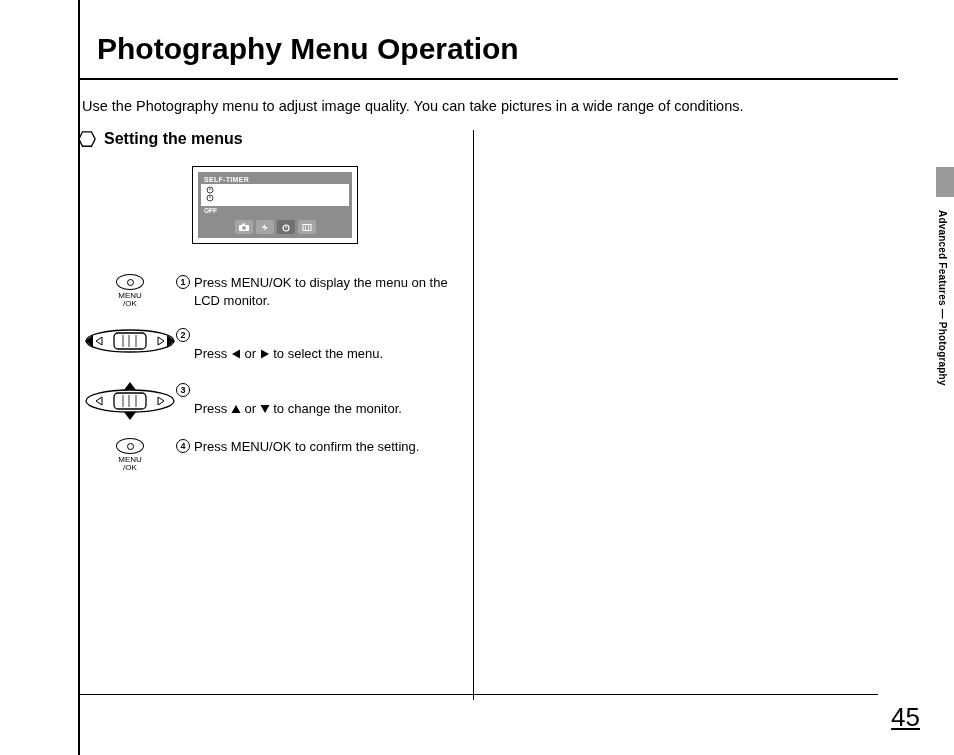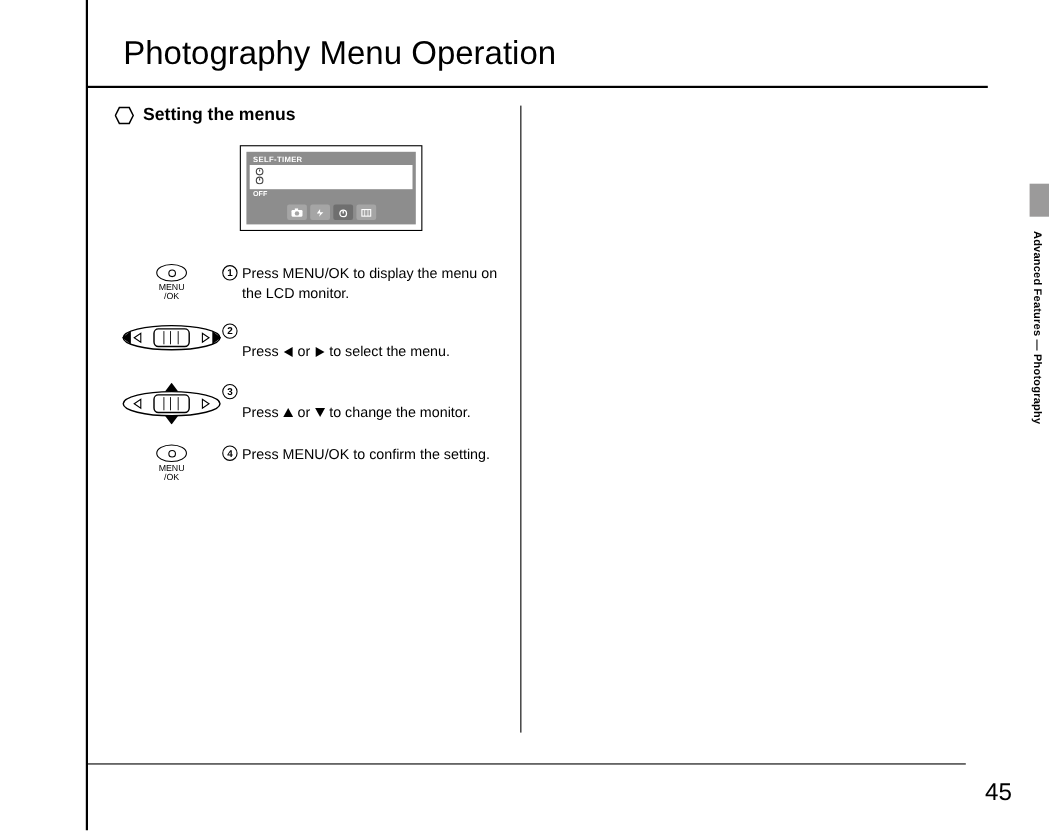--- a/index.html
+++ b/index.html
@@ -22,8 +22,8 @@
   }
   .title {
     font-size: 30px;
-    font-weight: normal;
-    padding: 32px 0 12px 32px;
+    font-weight: bold;
+    padding: 32px 0 12px 17px;
     border-bottom: 2px solid #000;
     margin-right: 40px;
   }

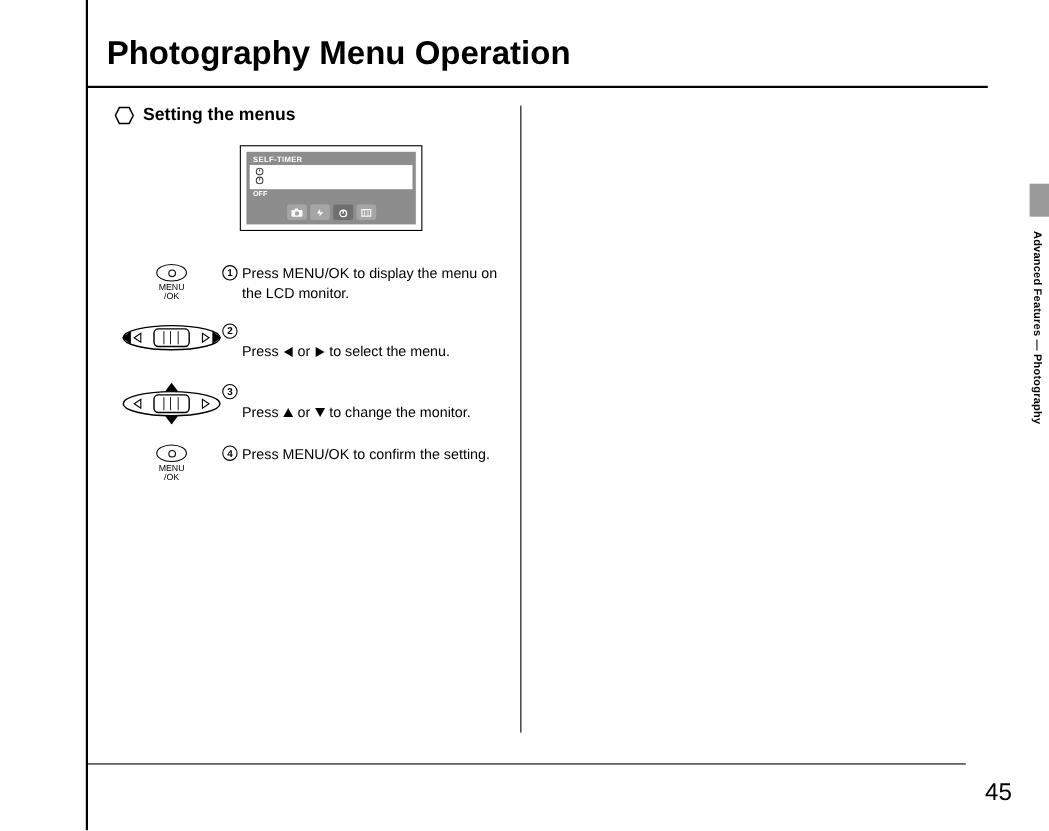--- a/index.html
+++ b/index.html
@@ -205,6 +205,7 @@
 
 <div class="page">
   <h1 class="title">Photography Menu Operation</h1>
+  <p class="intro">Use the Photography menu to adjust image quality. You can take pictures in a wide range of conditions.</p>
 
   <div class="content">
     <div class="left-col">

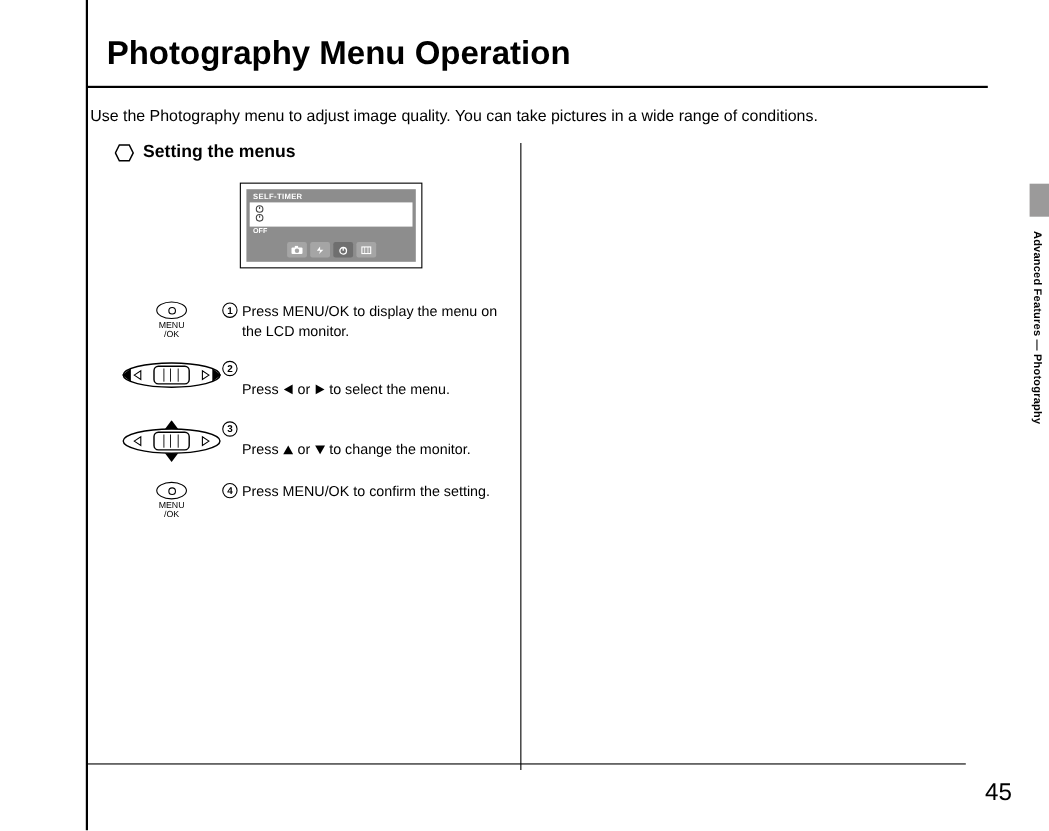--- a/index.html
+++ b/index.html
@@ -37,7 +37,7 @@
   }
   .left-col {
     width: 385px;
-    padding-left: 30px;
+    padding-left: 4px;
   }
   .col-divider {
     border-left: 1px solid #000;

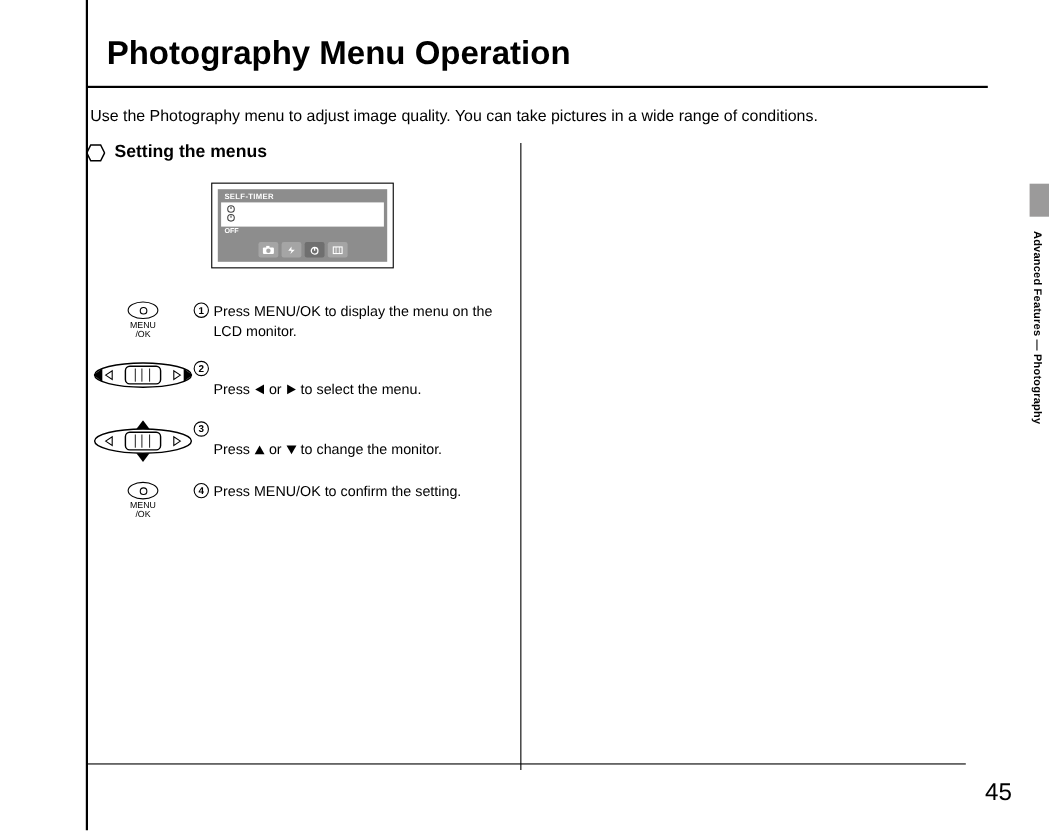--- a/index.html
+++ b/index.html
@@ -138,7 +138,8 @@
     position: absolute;
     right: 18px;
     bottom: 22px;
-    font-size: 22px;
+    font-size: 26px;
+    text-decoration: underline;
   }
   .footer-rule {
     position: absolute;

